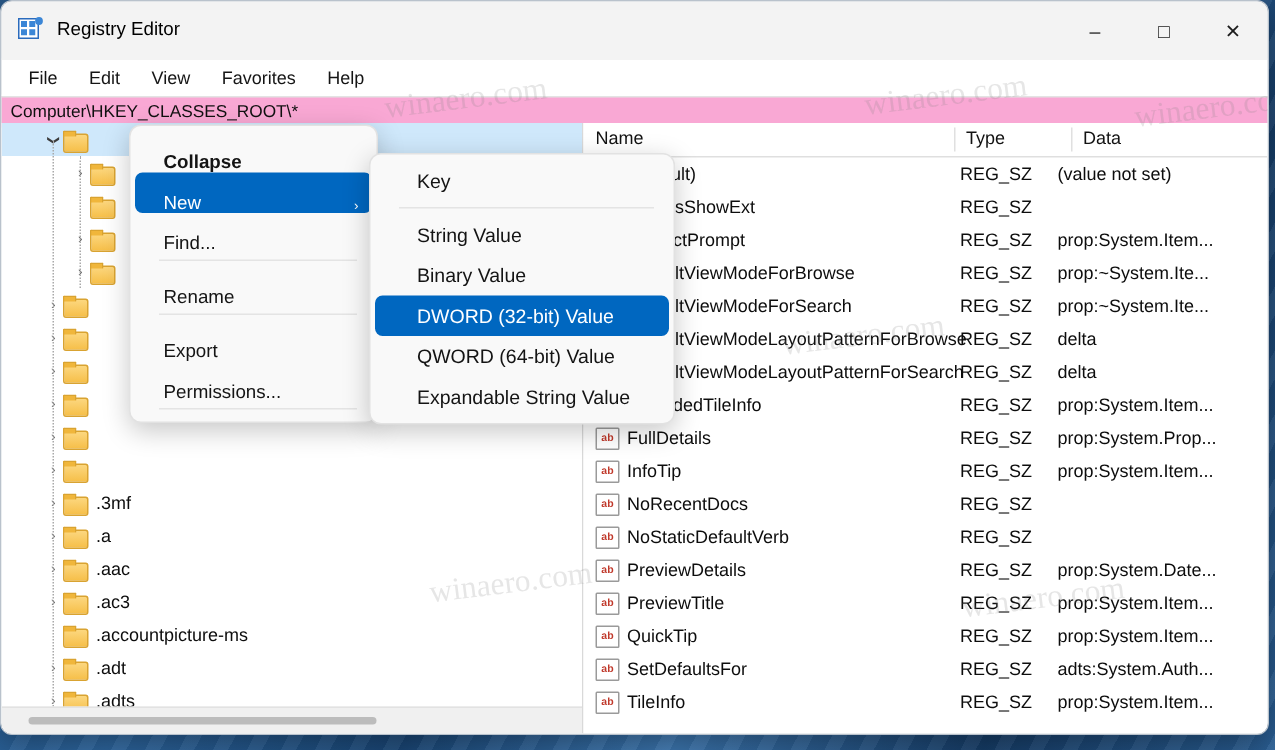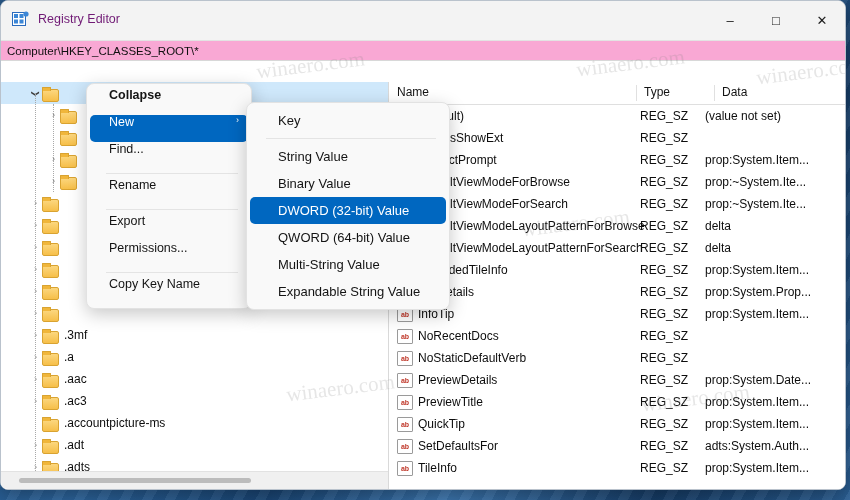--- a/index.html
+++ b/index.html
@@ -36,7 +36,7 @@
     position:absolute;left:11px;top:10px;width:17px;height:17px;
   }
   #title-text{
-    position:absolute;left:37px;top:11px;font-size:12.5px;color:#701a75;
+    position:absolute;left:37px;top:11px;font-size:12.5px;color:#000000;
   }
   .wbtn{
     position:absolute;top:0;width:46px;height:38px;

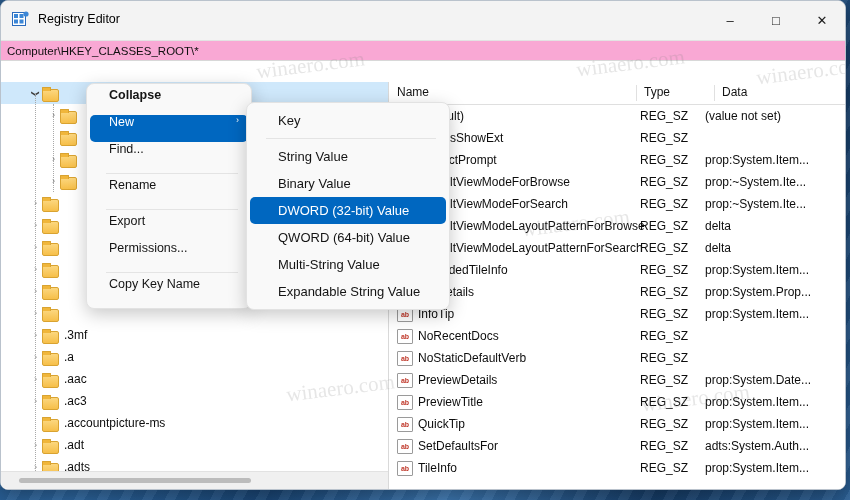--- a/index.html
+++ b/index.html
@@ -179,6 +179,13 @@
     <div class="wbtn" id="btn-close">✕</div>
   </div>
 
+  <div id="menubar">
+    <div class="menu-item">File</div>
+    <div class="menu-item">Edit</div>
+    <div class="menu-item">View</div>
+    <div class="menu-item">Favorites</div>
+    <div class="menu-item">Help</div>
+  </div>
 
   <div id="addressbar">
     <div id="address-text">Computer\HKEY_CLASSES_ROOT\*</div>

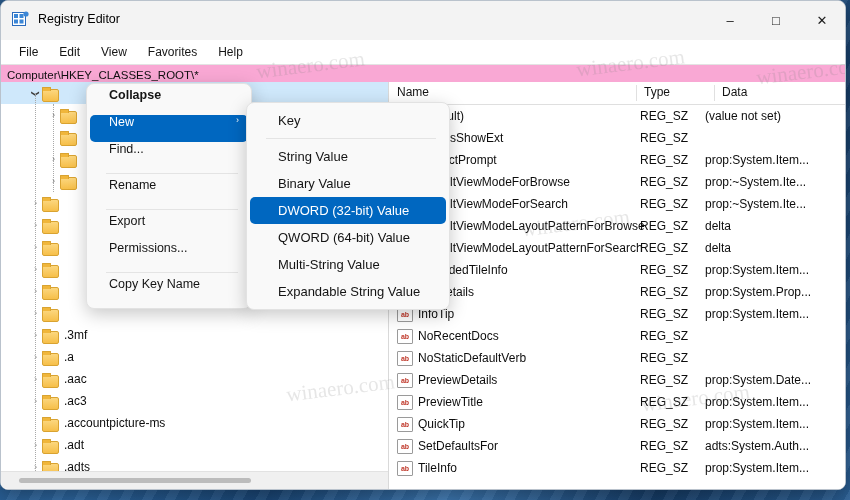--- a/index.html
+++ b/index.html
@@ -138,7 +138,7 @@
     box-shadow:0 5px 18px rgba(0,0,0,.22);padding:4px 3px;z-index:40;
   }
   .cmi{
-    height:27px;display:flex;align-items:flex-start;position:relative;
+    height:27px;display:flex;align-items:flex-end;position:relative;
     font-size:12.5px;color:#141414;padding-left:19px;border-radius:5px;cursor:default;
   }
   .cmi.bold{font-weight:bold;}

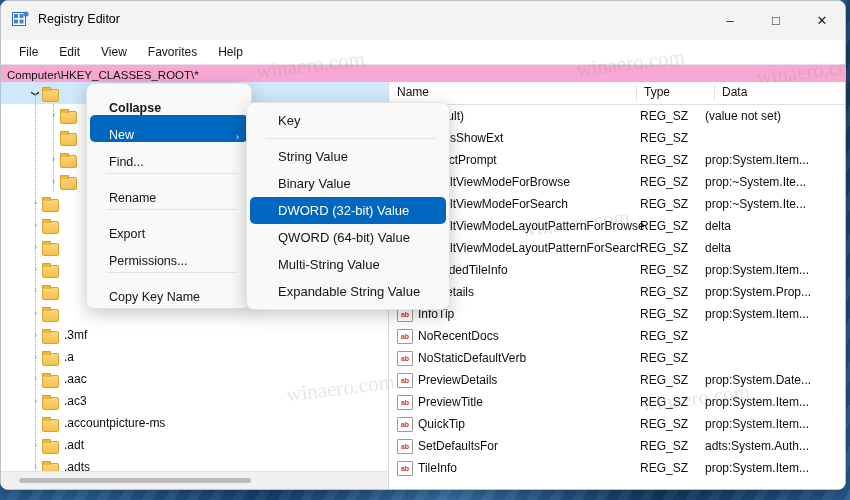--- a/index.html
+++ b/index.html
@@ -525,9 +525,6 @@
         <span>QWORD (64-bit) Value</span>
       </div>
       <div class="smi">
-        <span>Multi-String Value</span>
-      </div>
-      <div class="smi">
         <span>Expandable String Value</span>
       </div>
     </div>

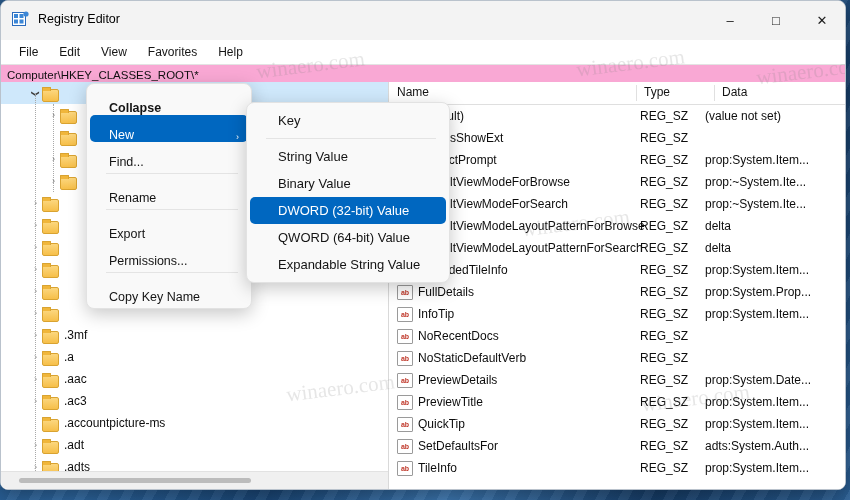--- a/index.html
+++ b/index.html
@@ -502,9 +502,6 @@
         <span>Permissions...</span>
       </div>
       <div class="csep"></div>
-      <div class="cmi">
-        <span>Copy Key Name</span>
-      </div>
     </div>
 
   <div id="submenu">

